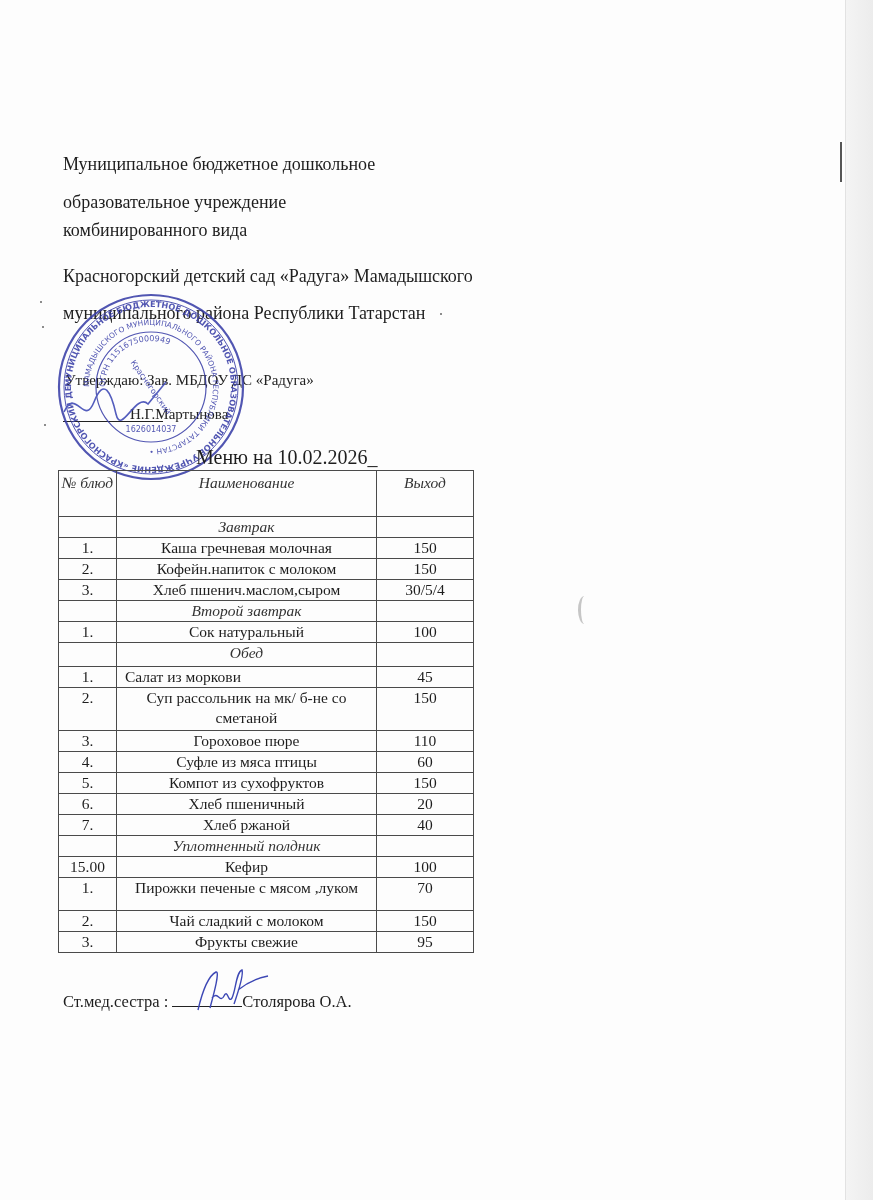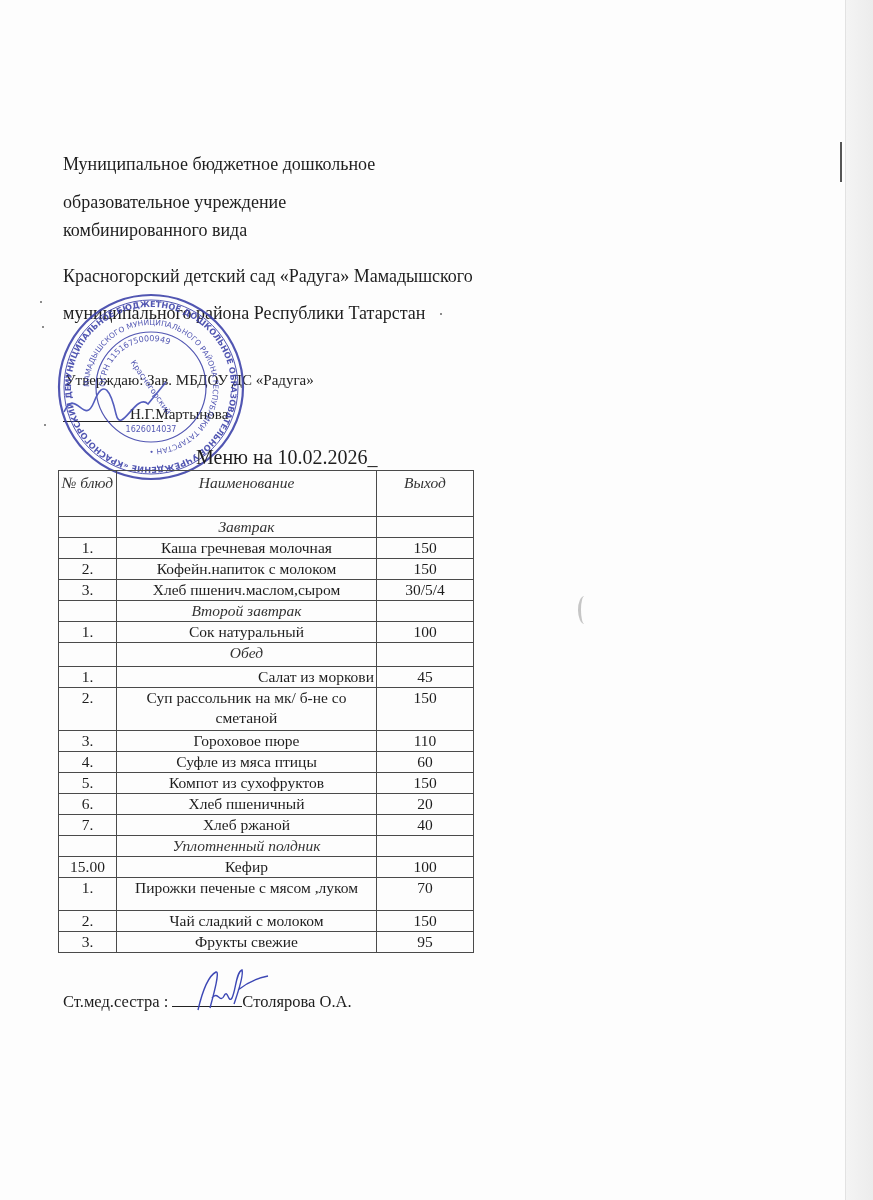--- a/index.html
+++ b/index.html
@@ -44,7 +44,7 @@
     }
     table.menu th { font-style: italic; color: #333; height: 43px; line-height: 20px; padding-top: 2px; }
     table.menu tr.section td { font-style: italic; color: #333; }
-    table.menu td.left { text-align: right; padding-left: 8px; }
+    table.menu td.left { text-align: left; padding-left: 8px; }
     .foot {
       position: absolute; left: 63px; top: 992px; font-size: 16.5px; white-space: nowrap;
     }

